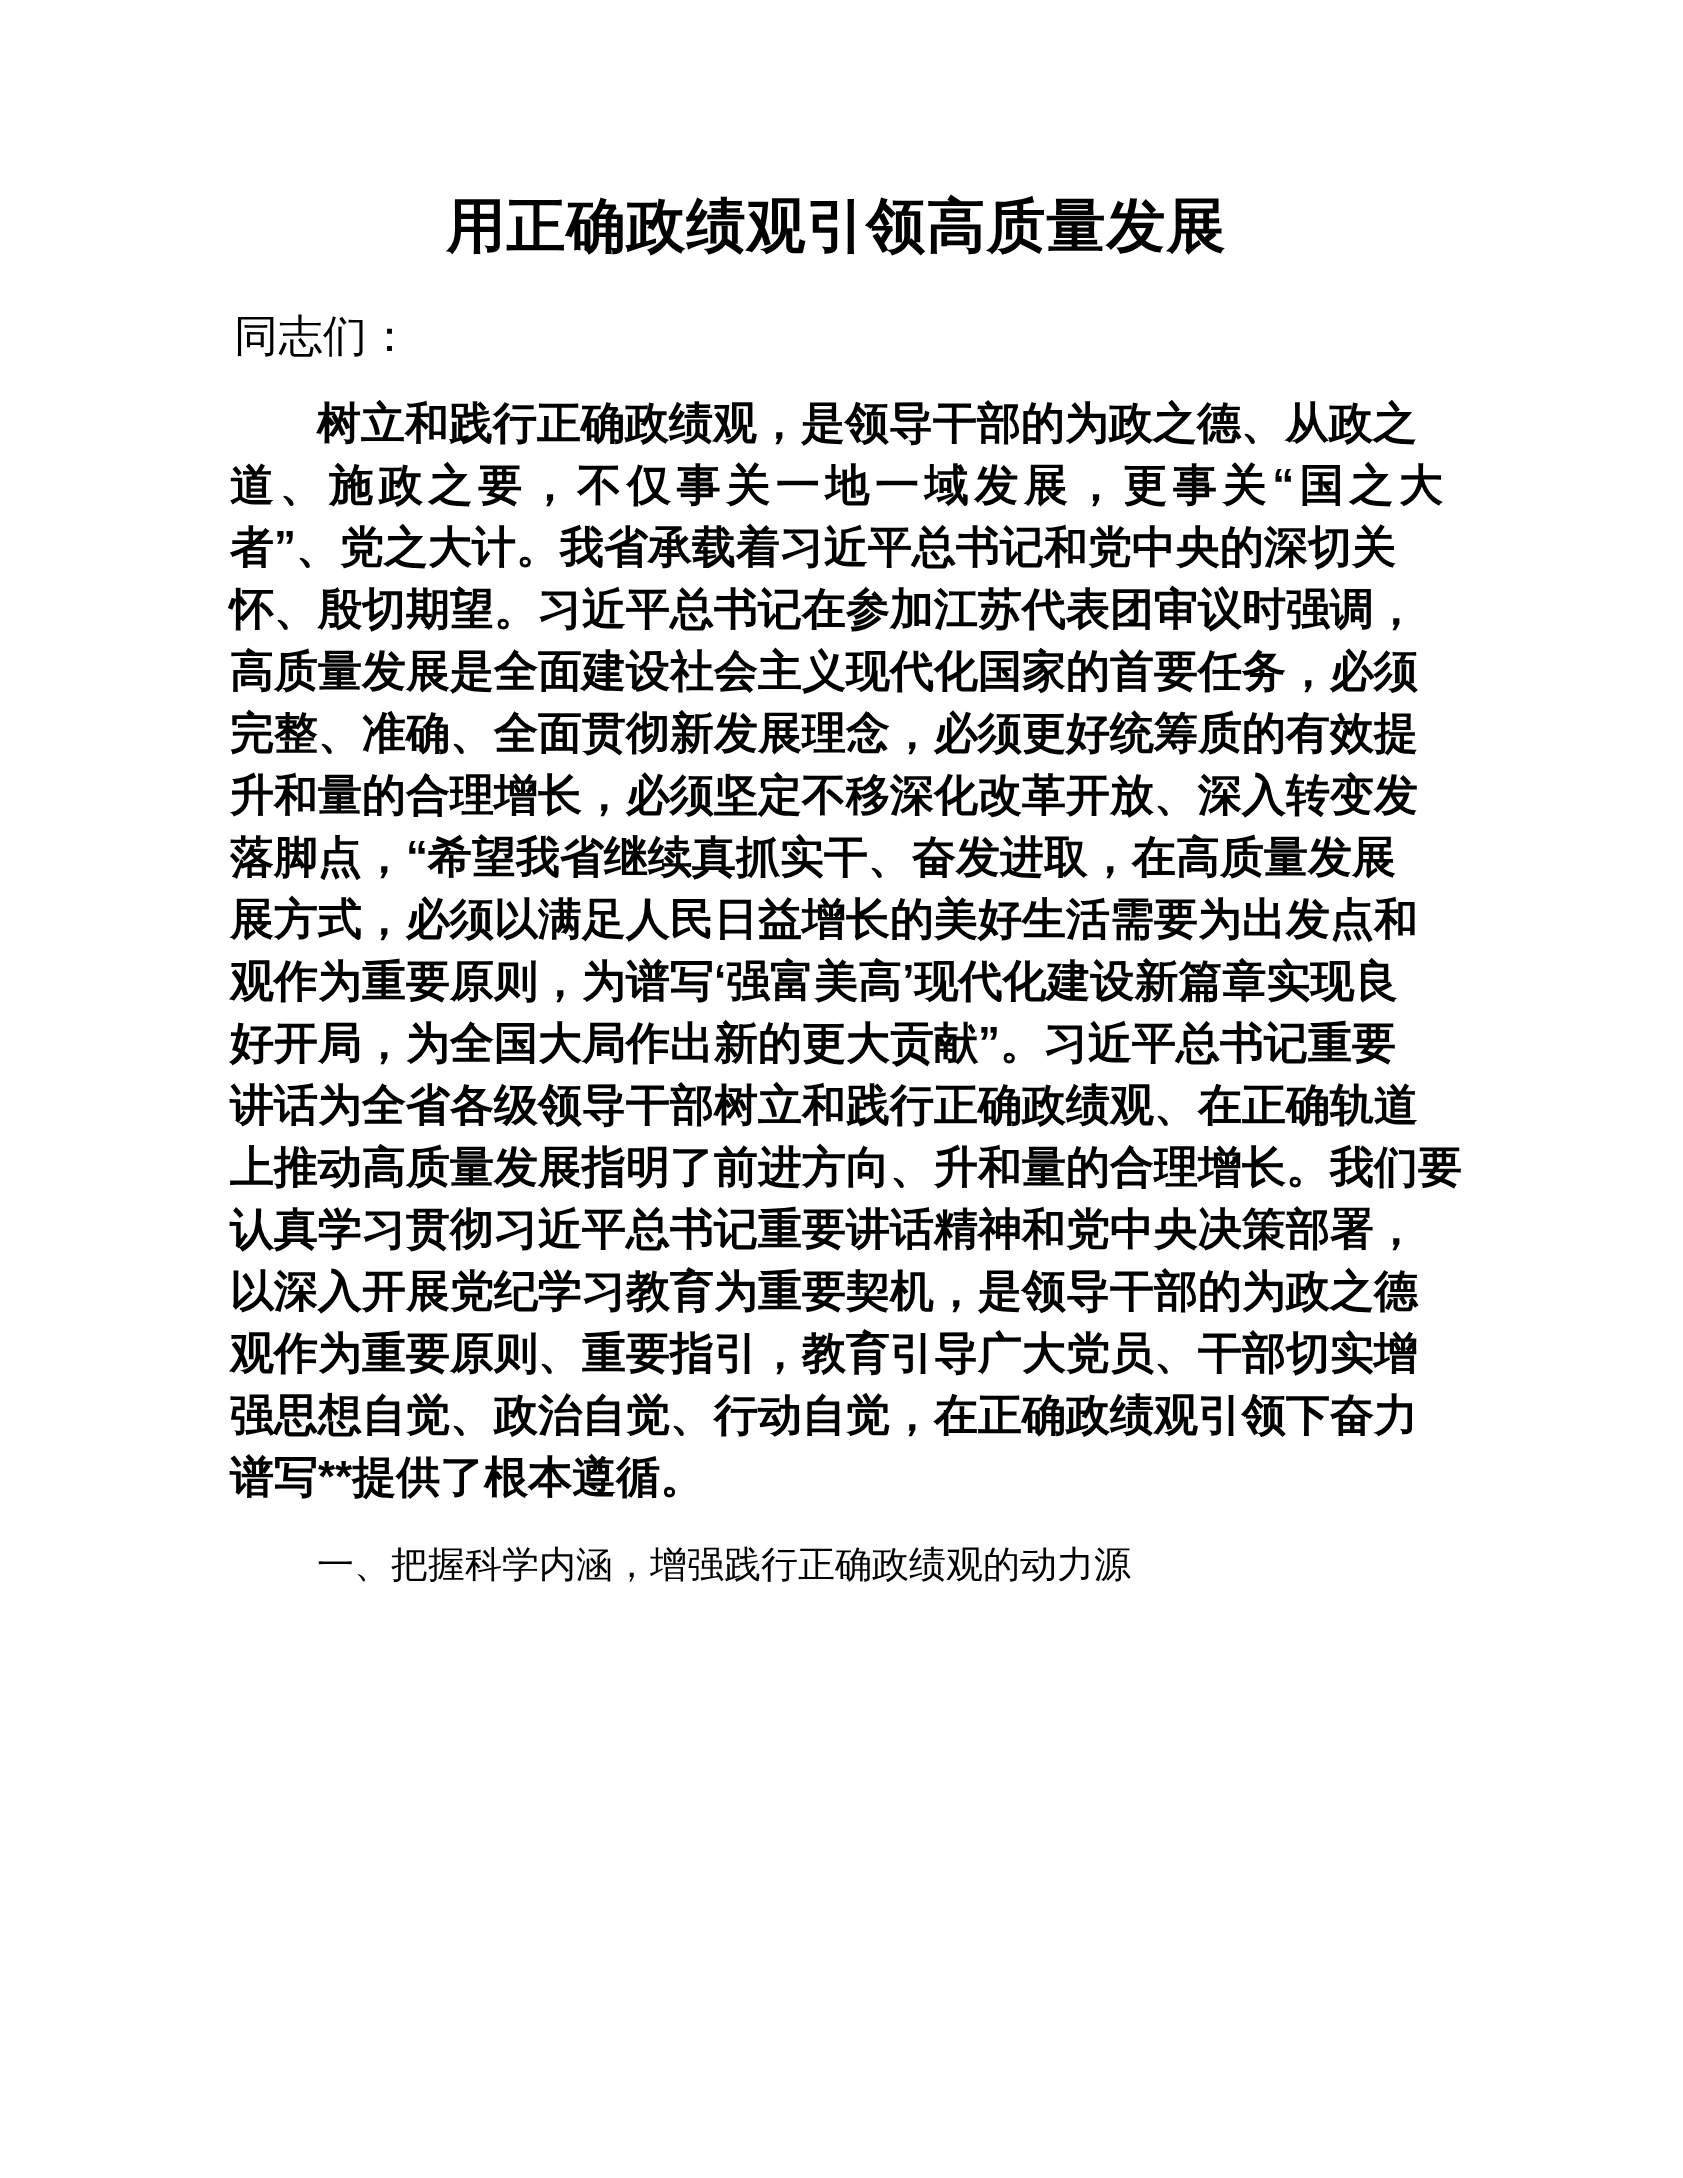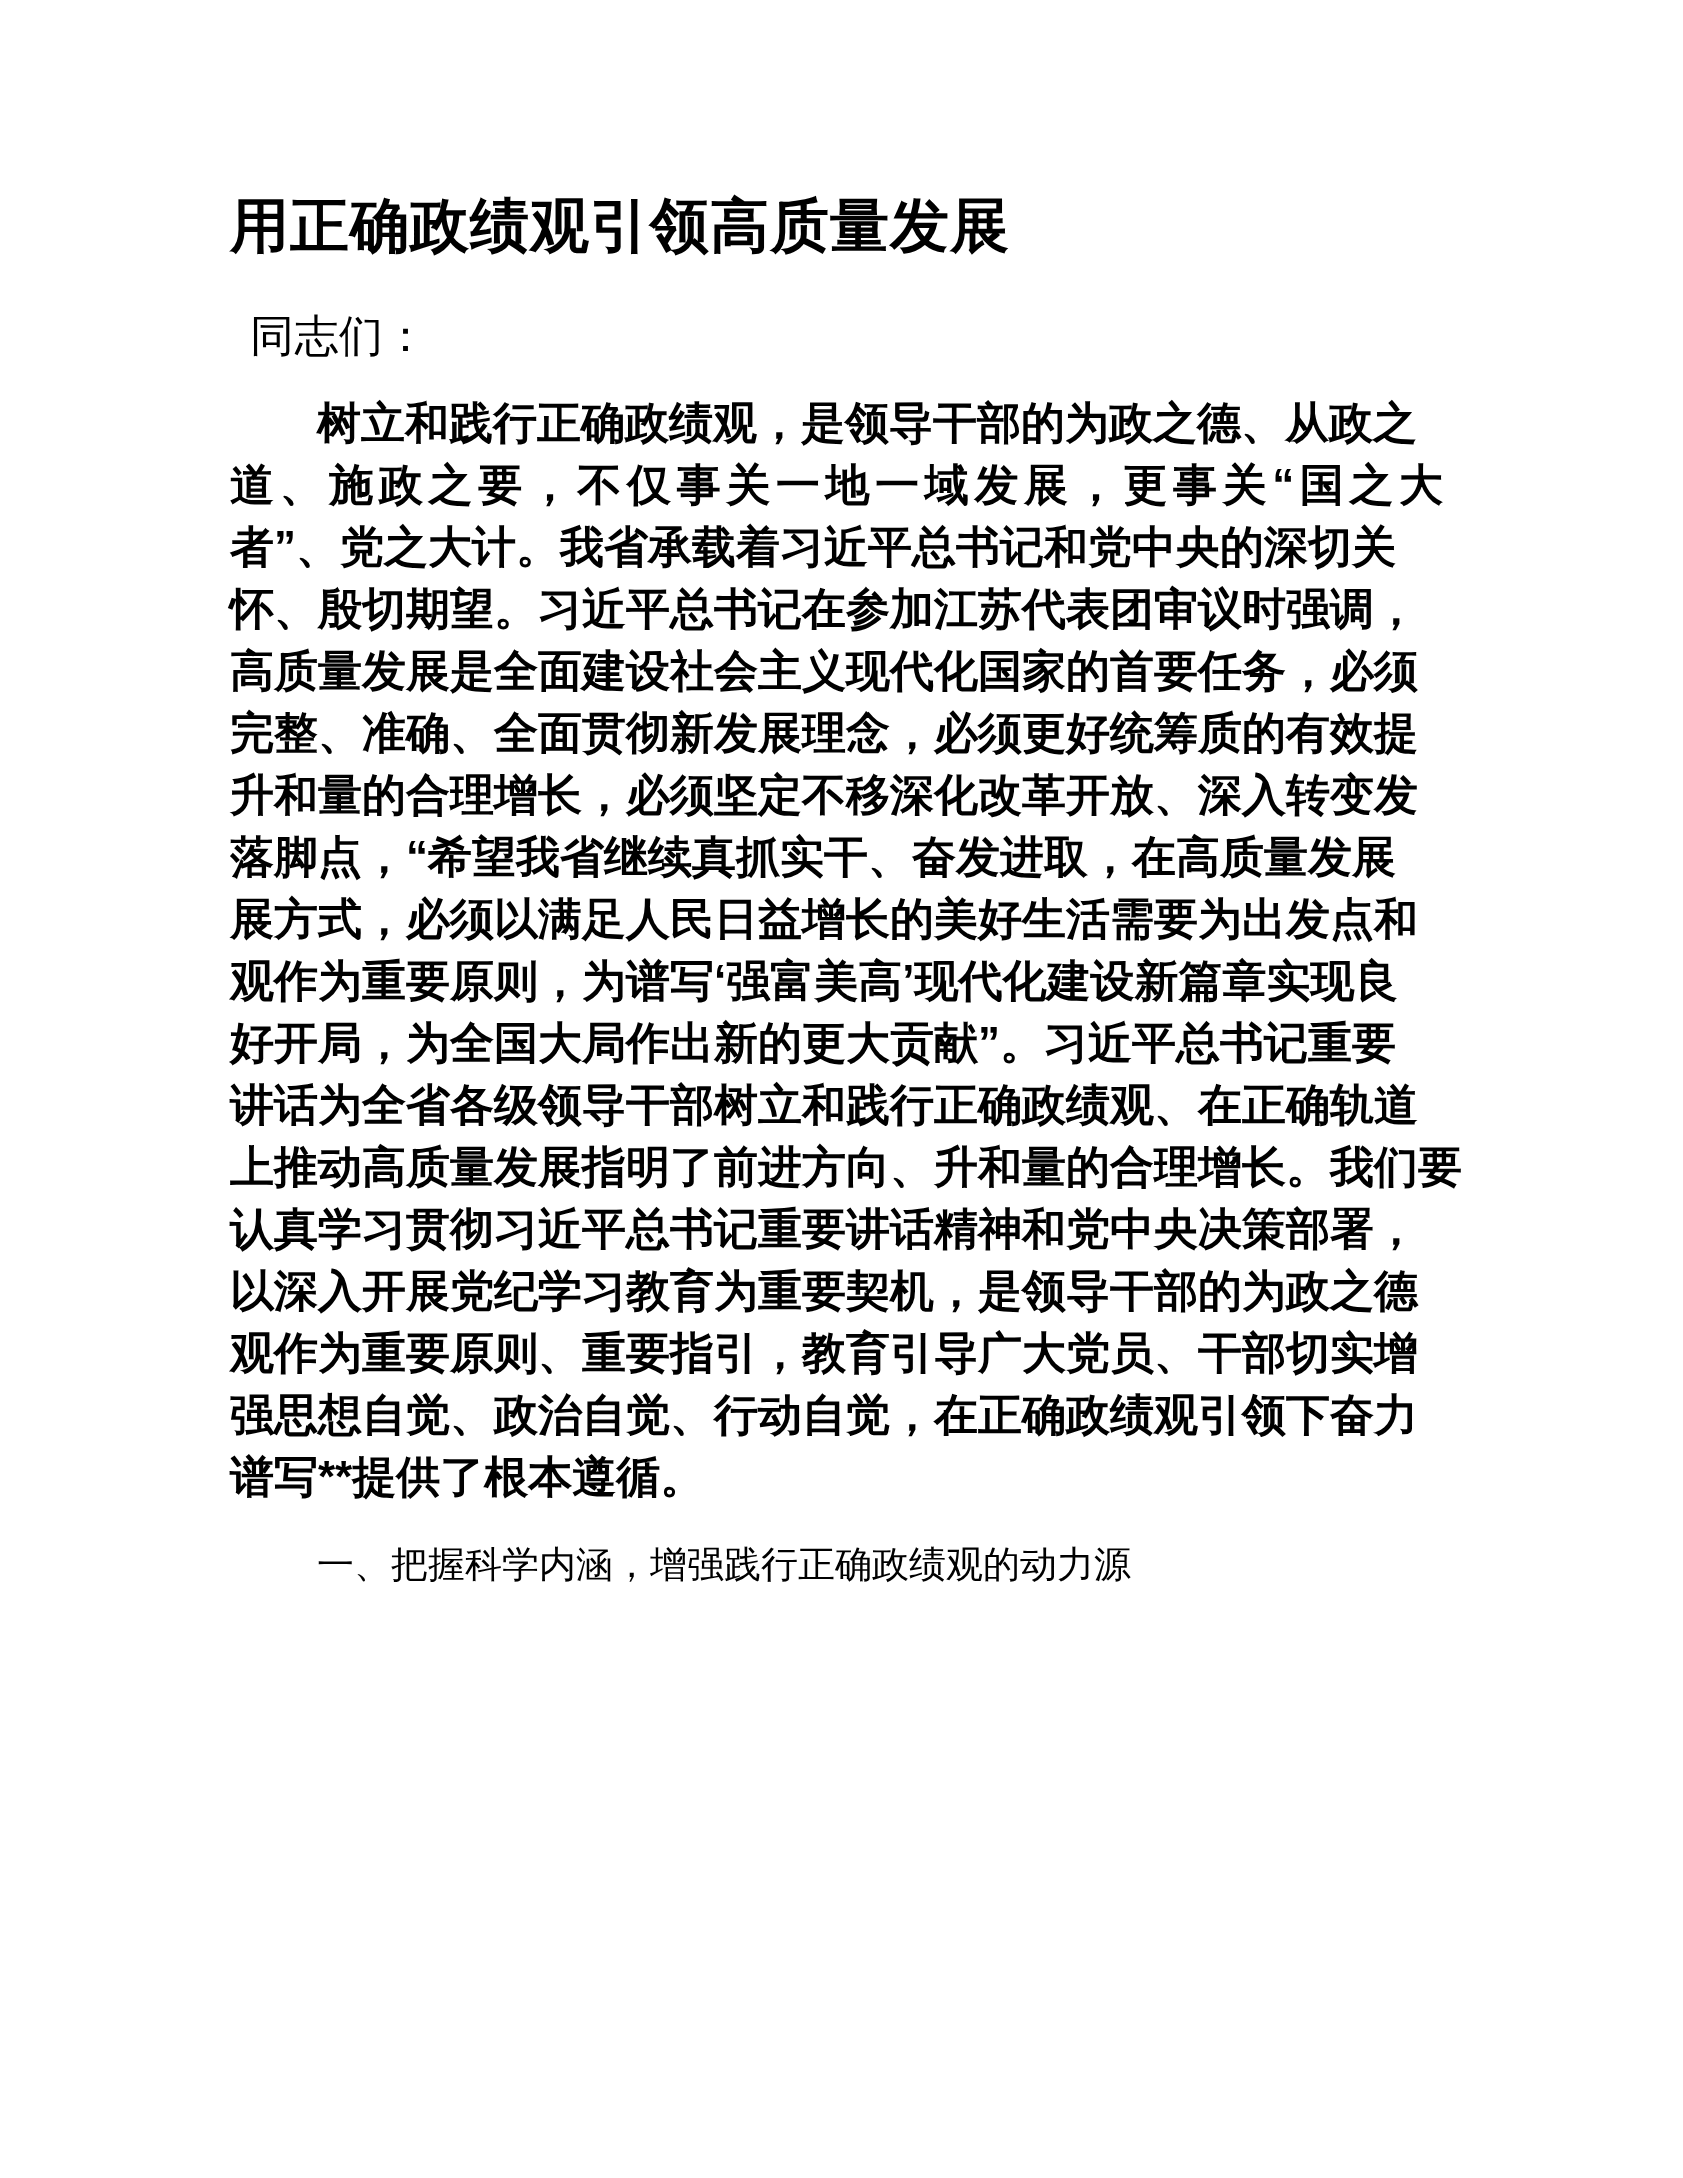--- a/index.html
+++ b/index.html
@@ -31,7 +31,7 @@
   .doc-title {
     margin: 0;
     padding: 0;
-    text-align: left;
+    text-align: center;
     font-size: 59px;
     font-weight: 700;
     line-height: 1.1;

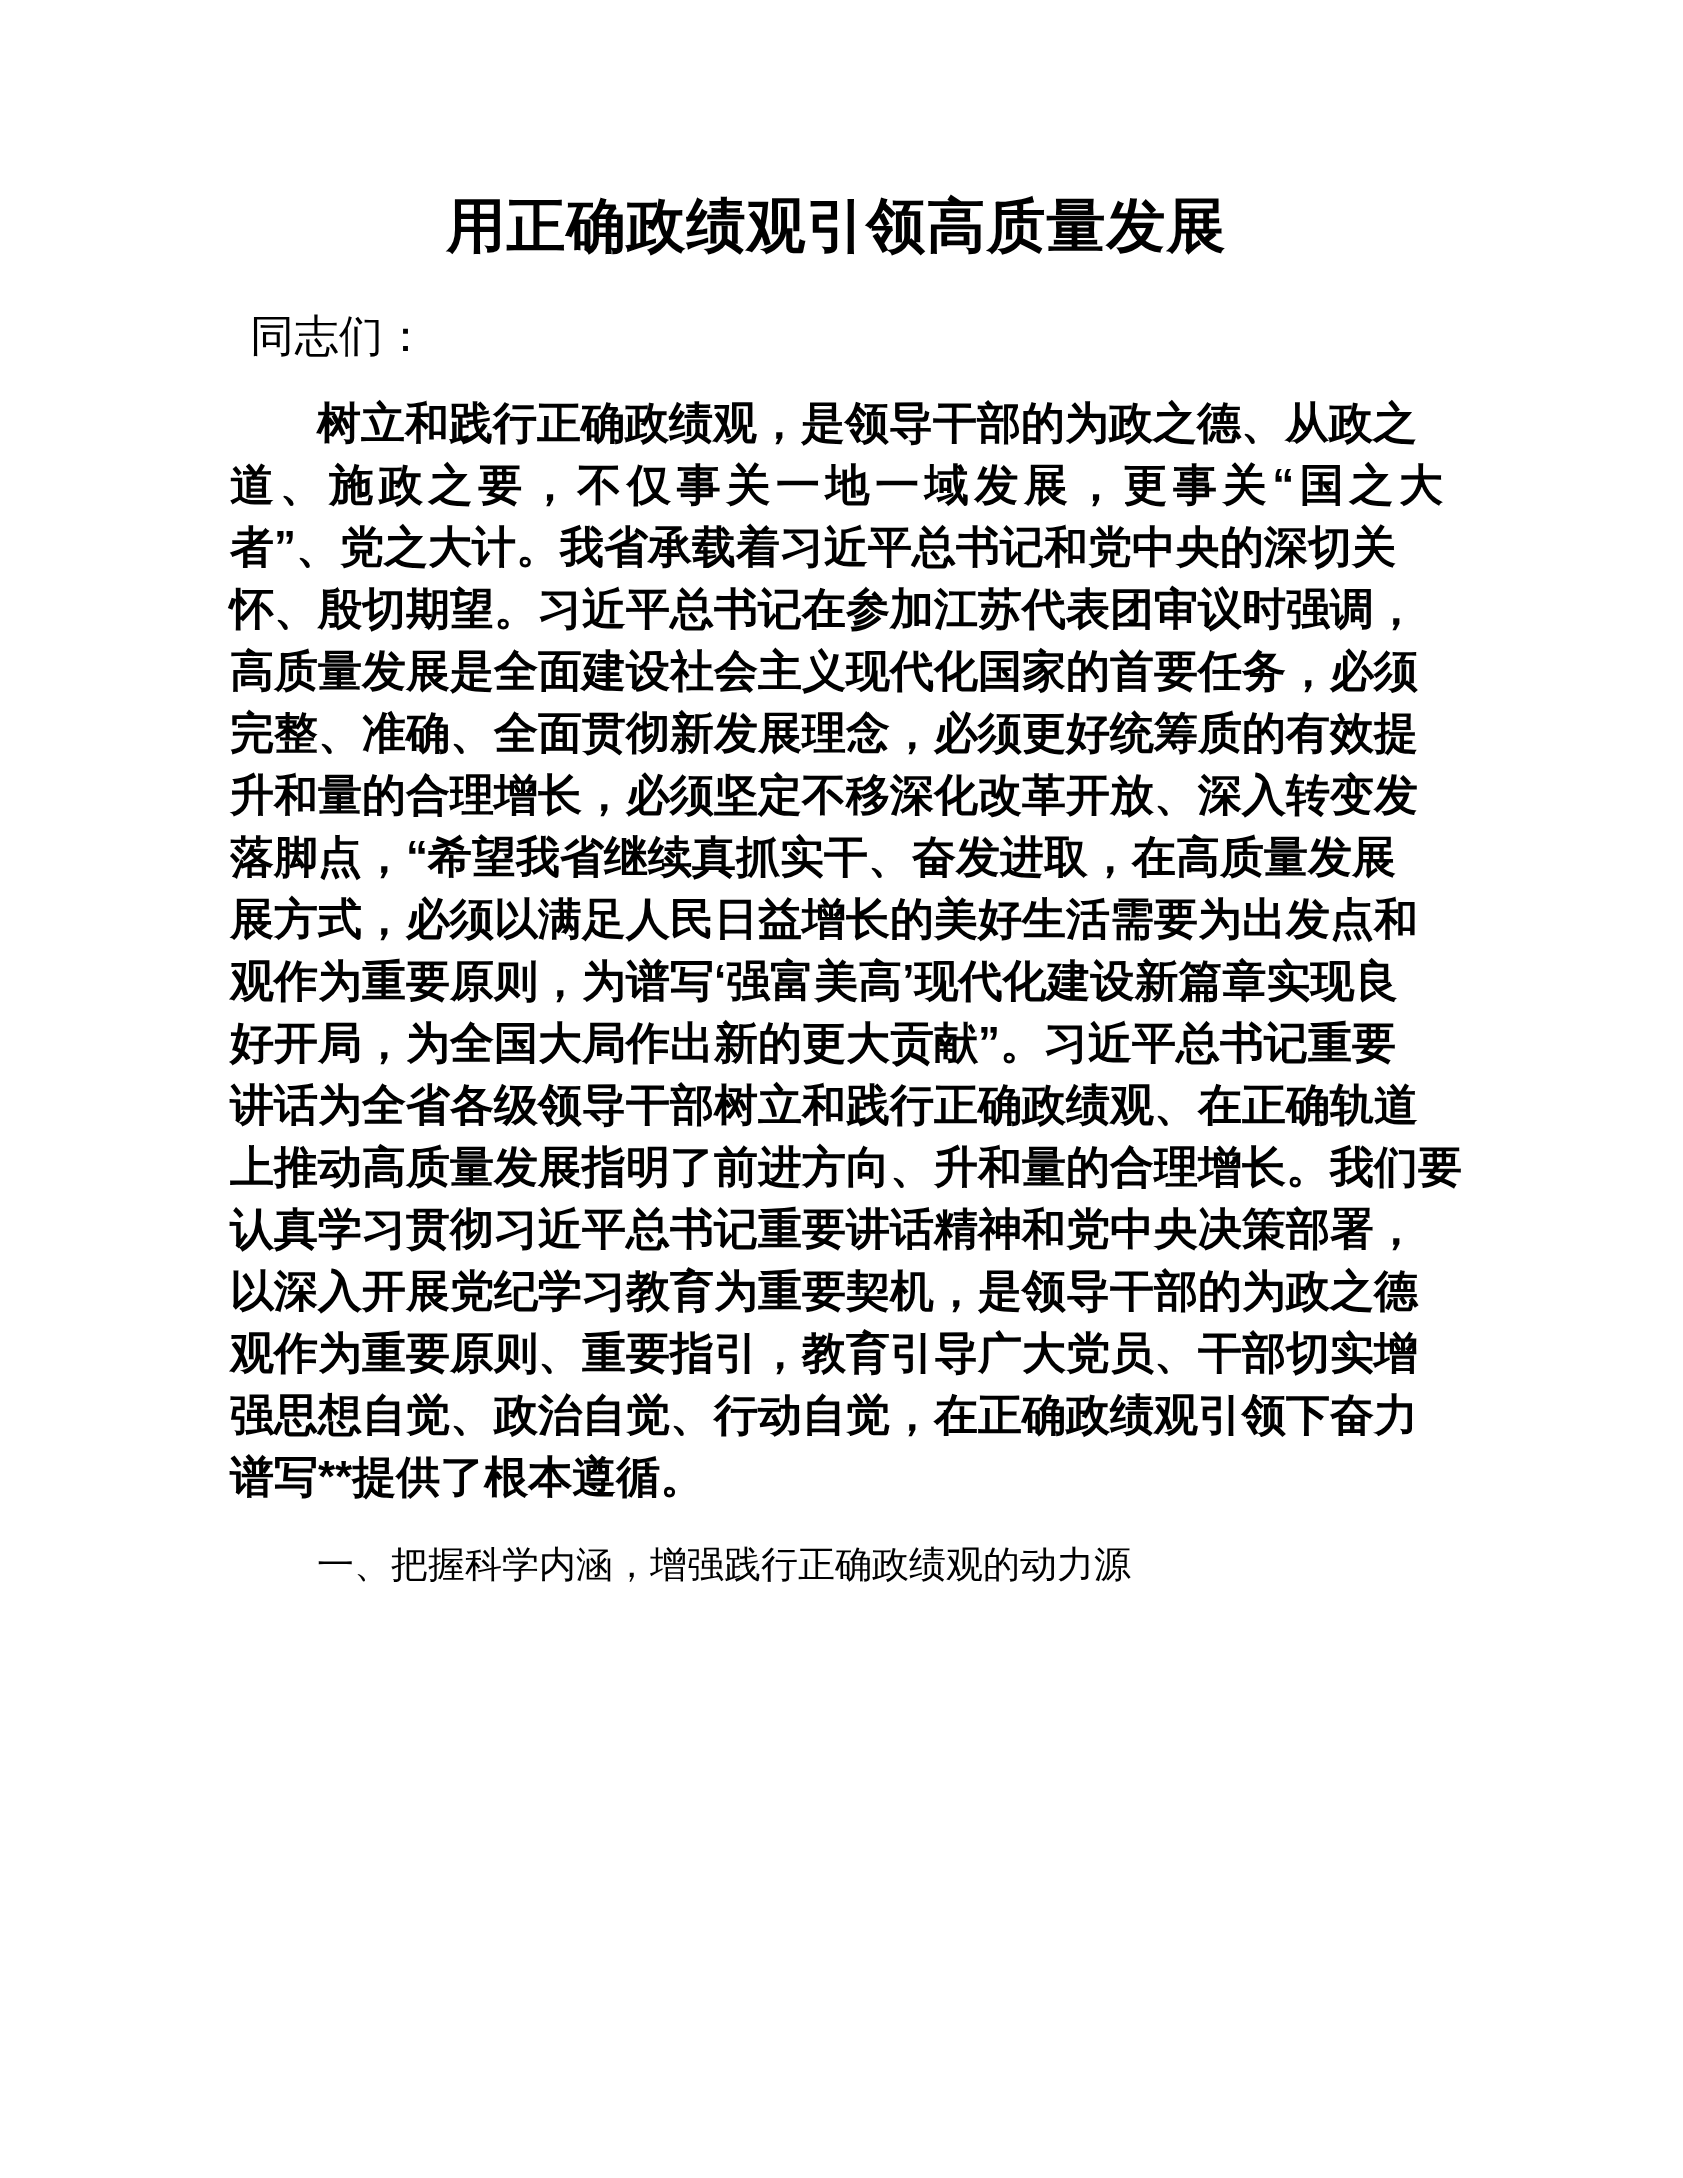--- a/index.html
+++ b/index.html
@@ -43,7 +43,7 @@
     font-size: 44px;
     line-height: 1.0;
     margin-top: 55px;
-    margin-left: 20px;
+    margin-left: 4px;
     letter-spacing: 0.5px;
     white-space: nowrap;
   }

